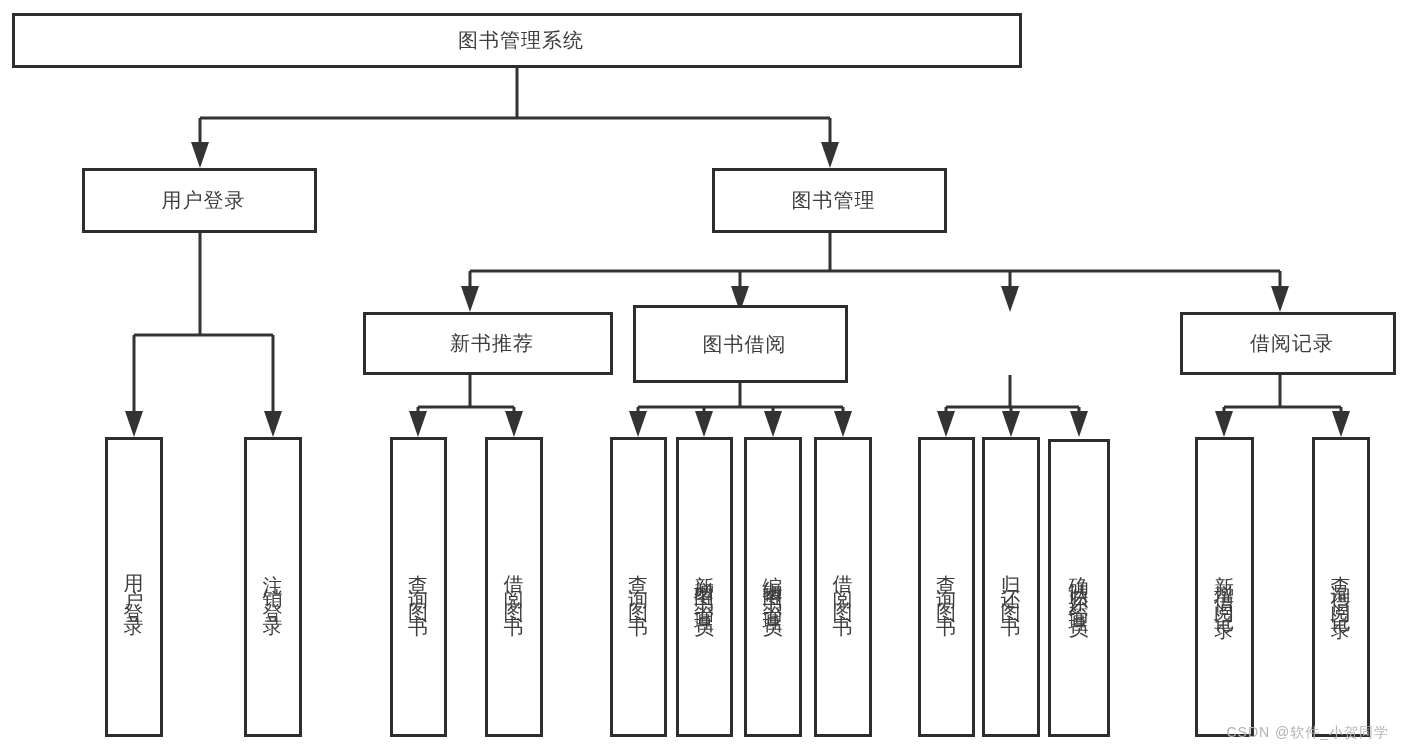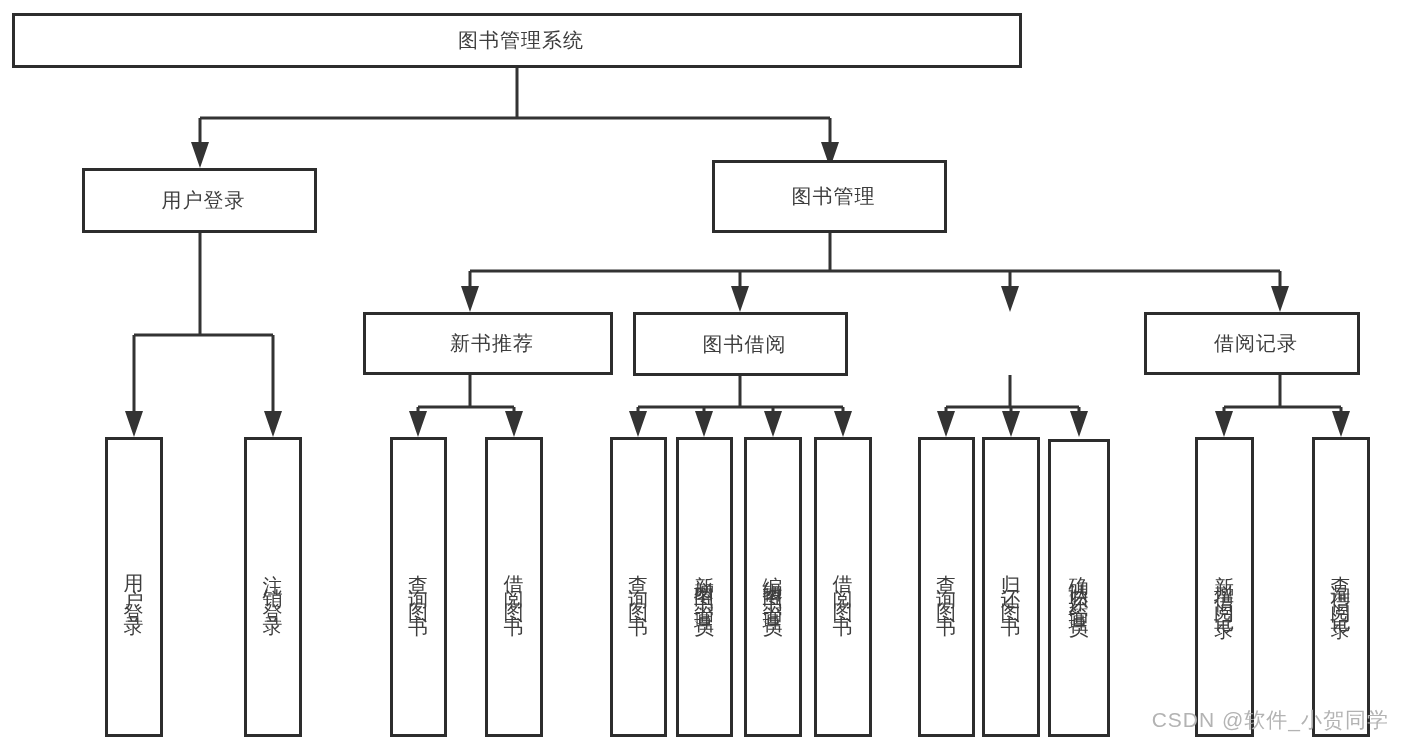--- a/index.html
+++ b/index.html
@@ -91,7 +91,7 @@
   <div class="hbox" style="left:82px;top:168px;width:235px;height:65px">
     <span>用户登录</span>
   </div>
-  <div class="hbox" style="left:712px;top:160px;width:235px;height:73px">
+  <div class="hbox" style="left:712px;top:168px;width:235px;height:65px">
     <span>图书管理</span>
   </div>
 

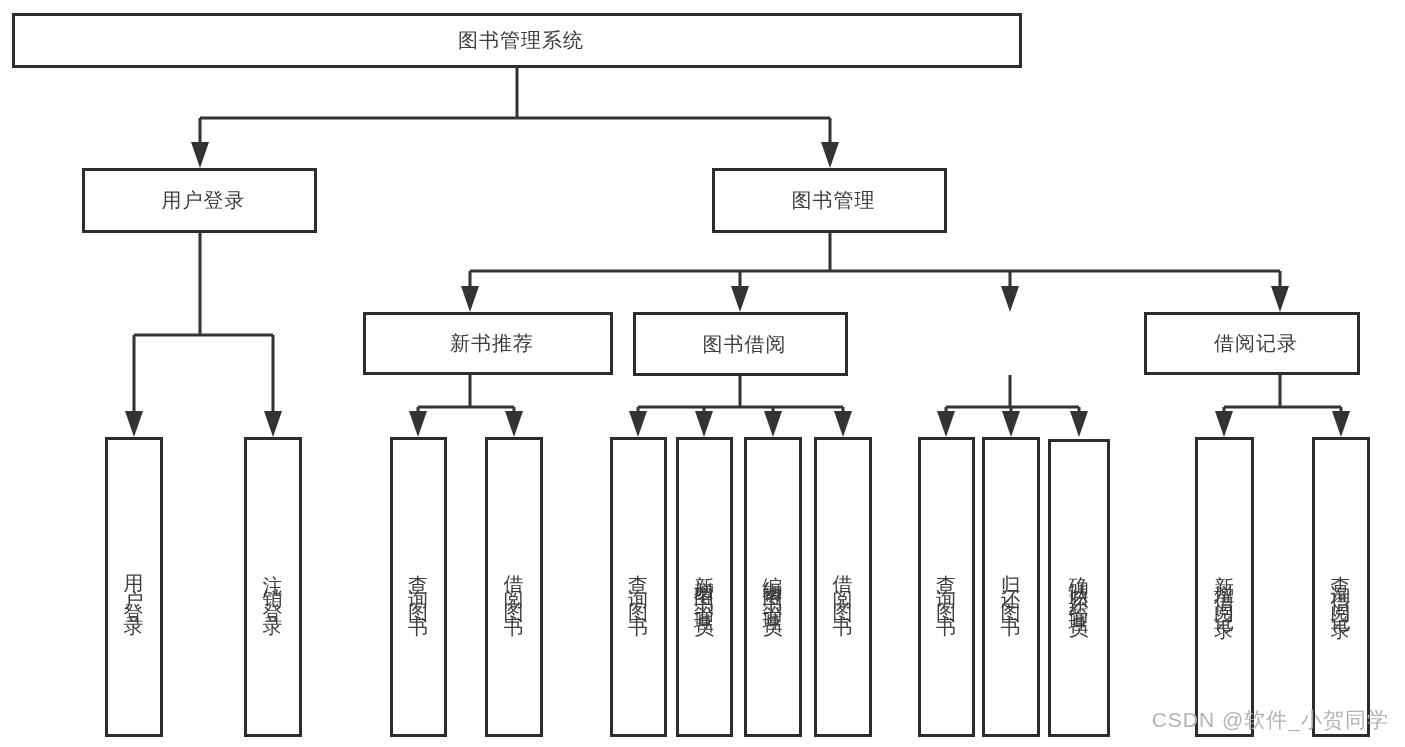--- a/index.html
+++ b/index.html
@@ -98,7 +98,7 @@
   <div class="hbox" style="left:363px;top:312px;width:250px;height:63px">
     <span>新书推荐</span>
   </div>
-  <div class="hbox" style="left:633px;top:312px;width:215px;height:64px">
+  <div class="hbox" style="left:633px;top:305px;width:215px;height:78px">
     <span>图书借阅</span>
   </div>
   <div class="hbox" style="left:1144px;top:312px;width:216px;height:63px">

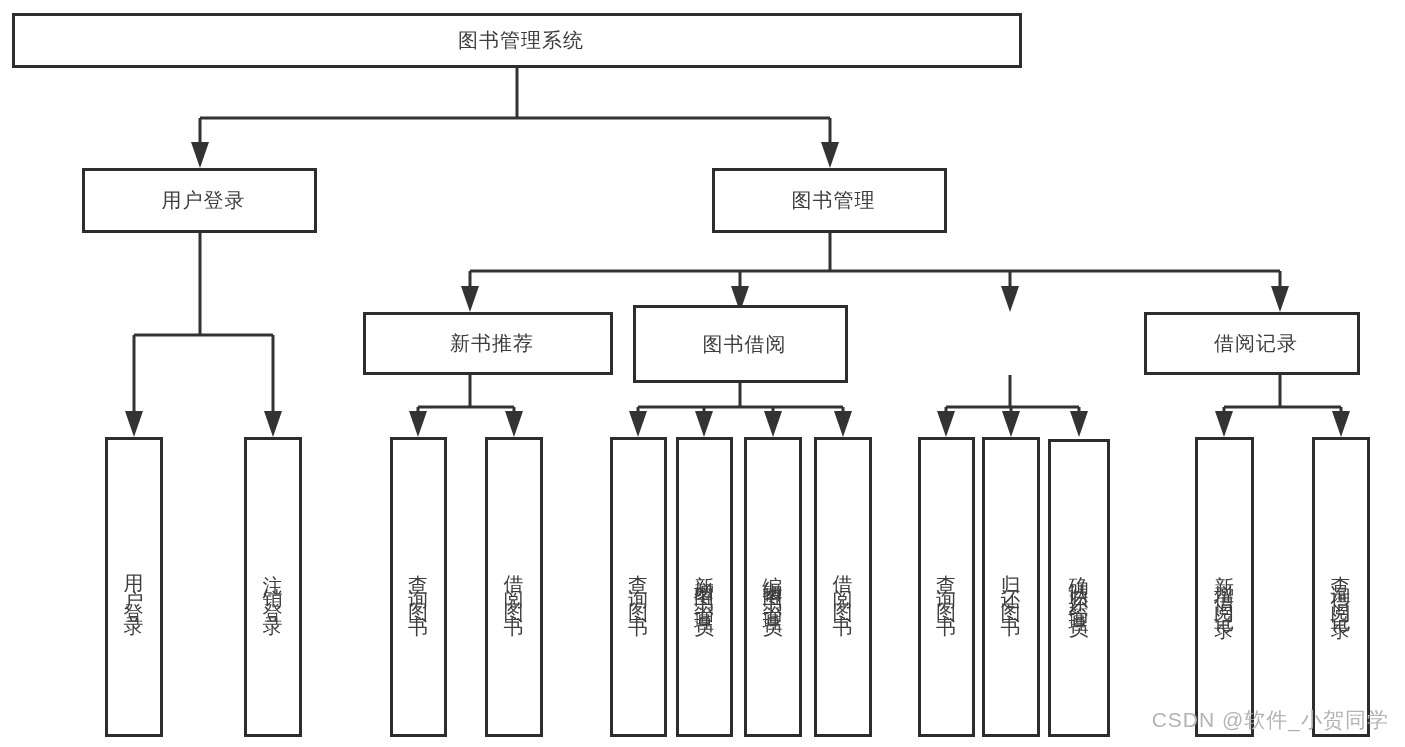--- a/index.html
+++ b/index.html
@@ -101,7 +101,7 @@
   <div class="hbox" style="left:633px;top:305px;width:215px;height:78px">
     <span>图书借阅</span>
   </div>
-  <div class="hbox" style="left:1144px;top:312px;width:216px;height:63px">
+  <div class="hbox" style="left:1180px;top:312px;width:216px;height:63px">
     <span>借阅记录</span>
   </div>
 

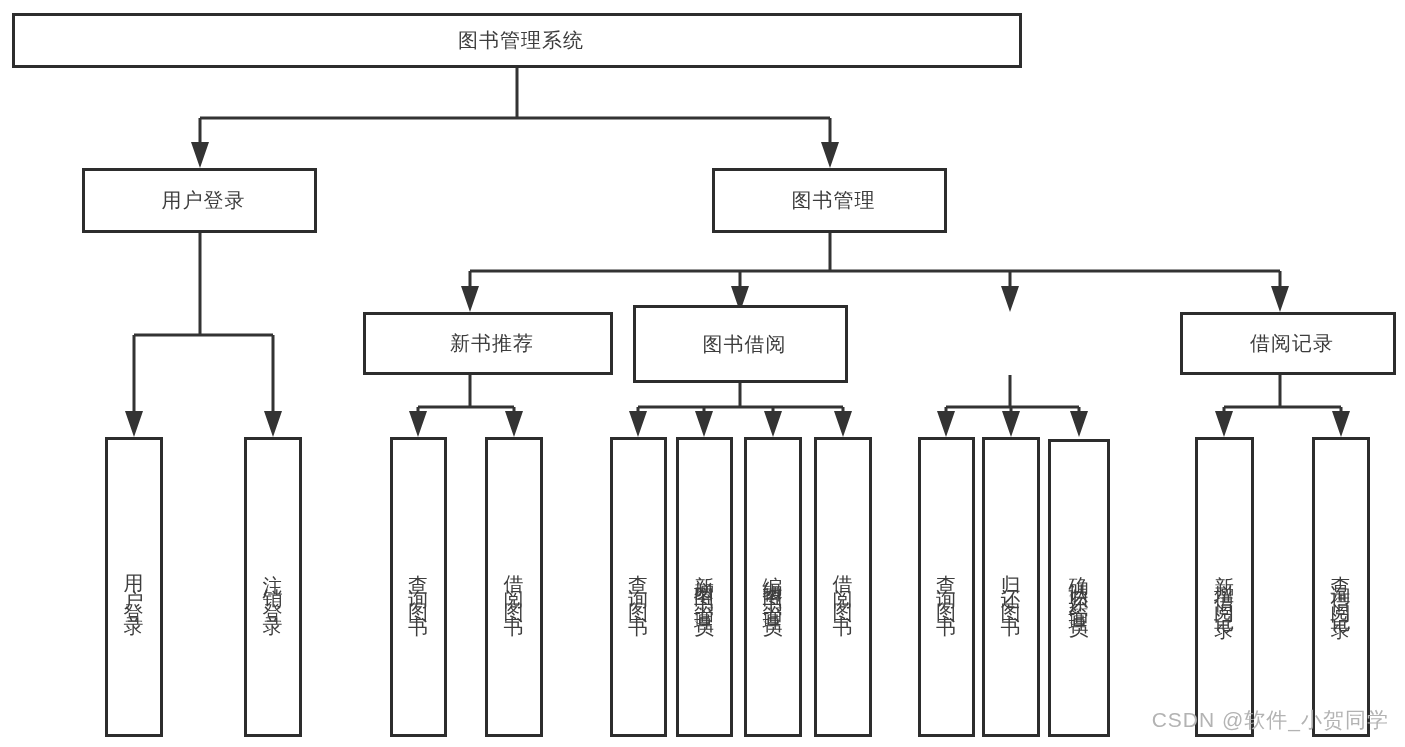--- a/index.html
+++ b/index.html
@@ -50,9 +50,9 @@
   }
   .watermark{
     position:absolute;
-    right:16px;bottom:13px;
+    right:16px;bottom:5px;
     color:var(--wm);
-    font-size:21px;
+    font-size:14px;
     letter-spacing:1px;
     z-index:3;
   }

